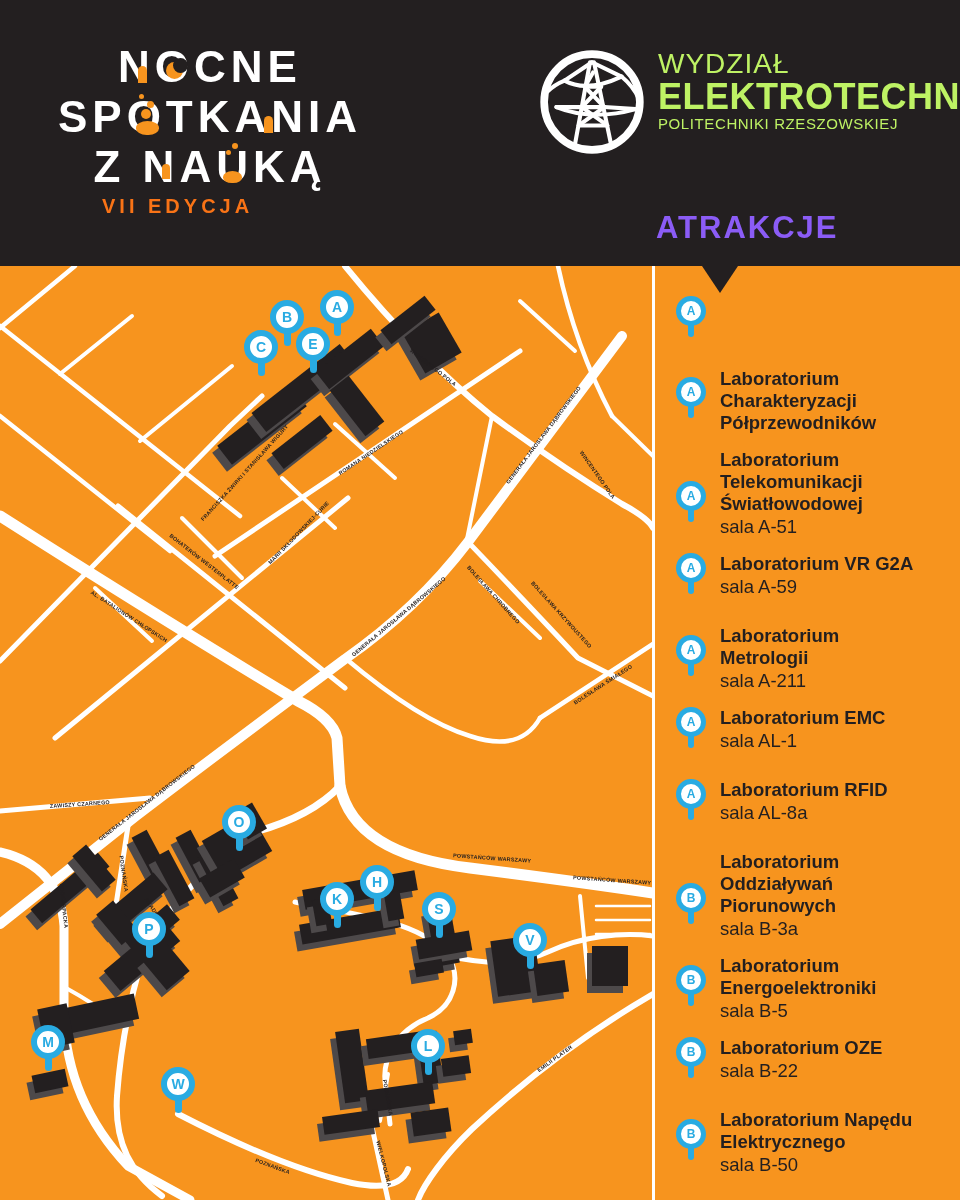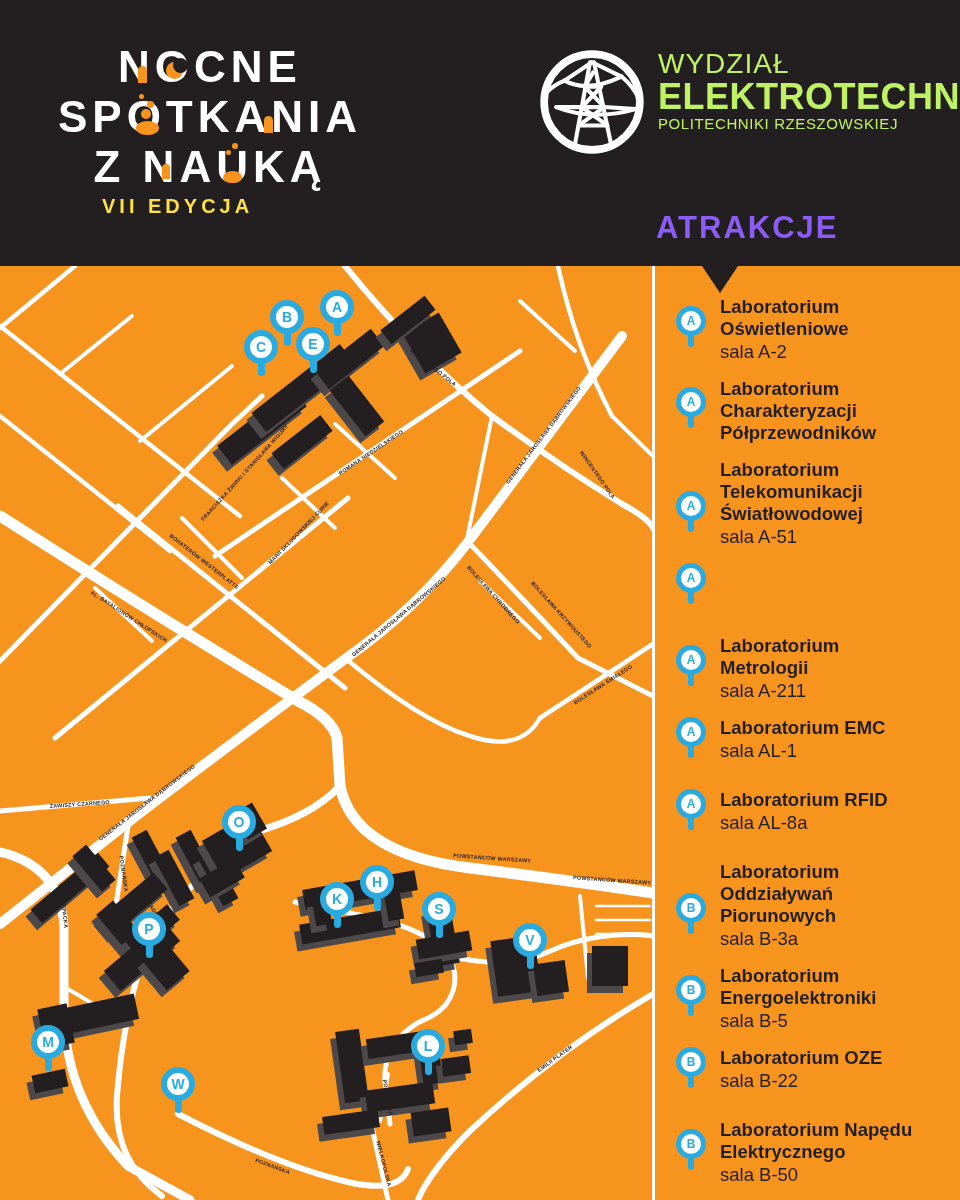--- a/index.html
+++ b/index.html
@@ -11,7 +11,7 @@
   .header{position:absolute;left:0;top:0;width:960px;height:266px;background:#231F20;z-index:5;}
   .event-logo{position:absolute;left:30px;top:42px;width:360px;text-align:center;color:#fff;}
   .el-line{font-weight:bold;font-size:44px;line-height:50px;letter-spacing:5px;position:relative;}
-  .el-edition{font-weight:bold;font-size:20px;line-height:24px;letter-spacing:4px;color:#fde047;
+  .el-edition{font-weight:bold;font-size:20px;line-height:24px;letter-spacing:4px;color:#f97316;
               text-align:left;padding-left:72px;margin-top:2px;}
   .deco{position:absolute;z-index:6;pointer-events:none;}
   .moon{left:166px;top:62px;width:17px;height:17px;border-radius:50%;background:#F7941E;}

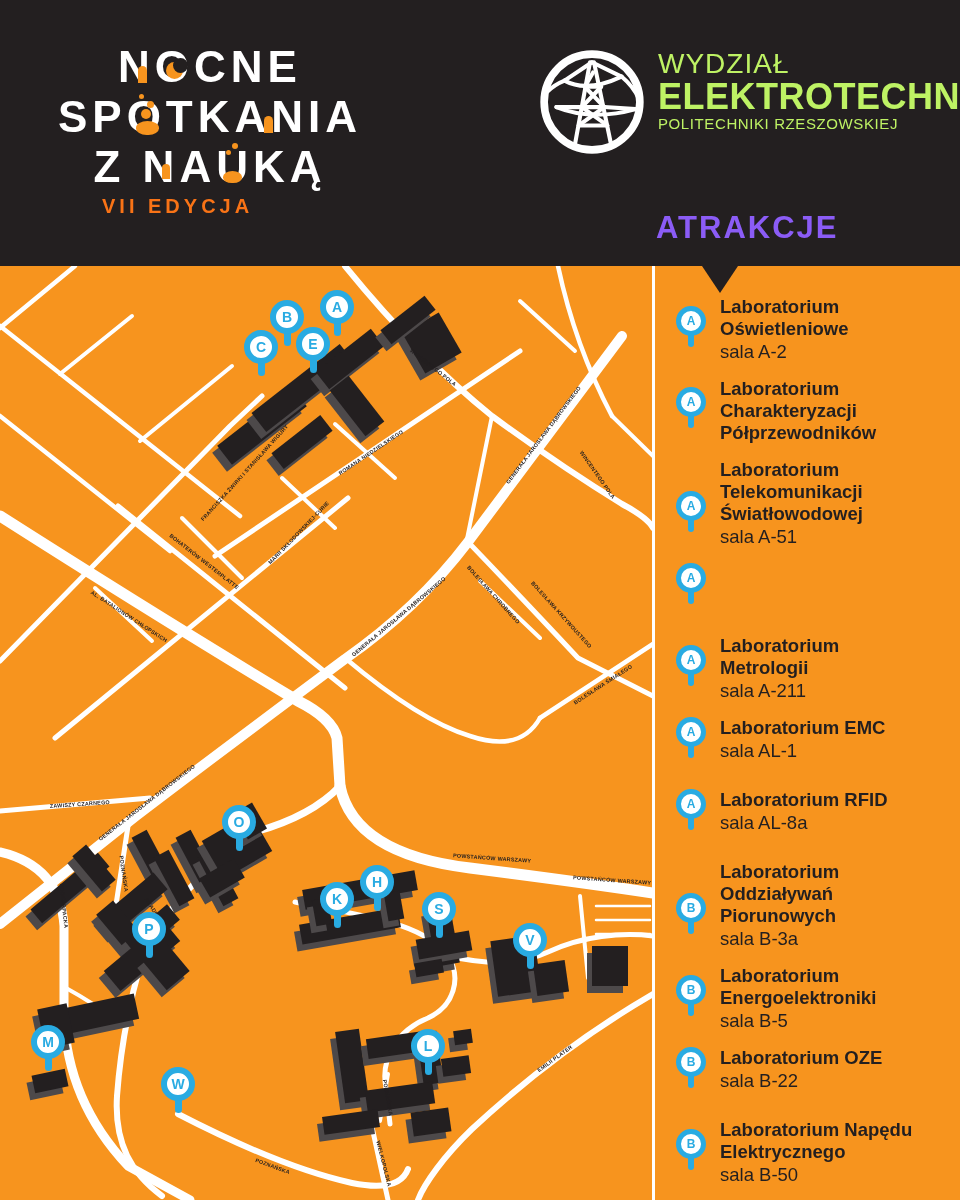--- a/index.html
+++ b/index.html
@@ -359,10 +359,6 @@
               <span class="circle">A</span>
             </div>
           </div>
-          <div class="attr-text">
-            <div class="attr-title">Laboratorium Oświetleniowe</div>
-            <div class="attr-room">sala A-2</div>
-          </div>
         </div>
         <div class="attr-row">
           <div class="attr-pin-col">

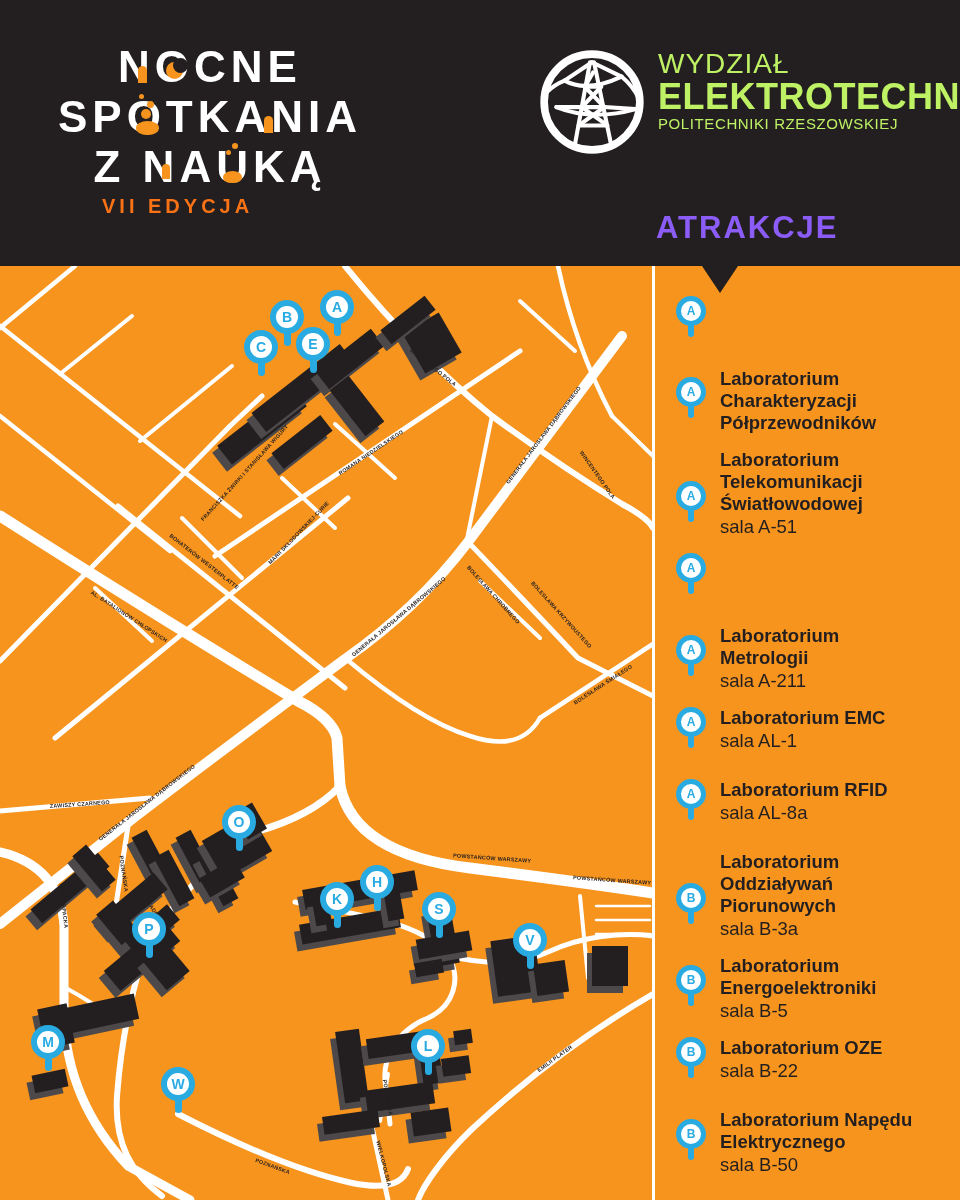--- a/index.html
+++ b/index.html
@@ -390,6 +390,10 @@
               <span class="circle">A</span>
             </div>
           </div>
+          <div class="attr-text">
+            <div class="attr-title">Laboratorium VR G2A</div>
+            <div class="attr-room">sala A-59</div>
+          </div>
         </div>
         <div class="attr-row">
           <div class="attr-pin-col">

